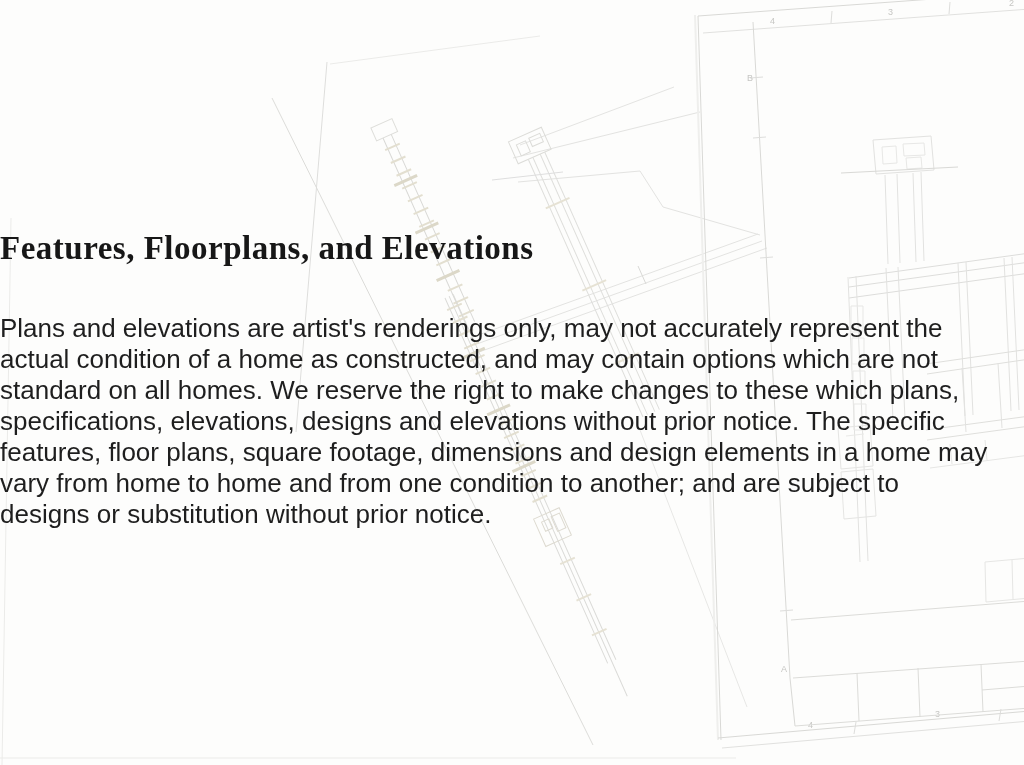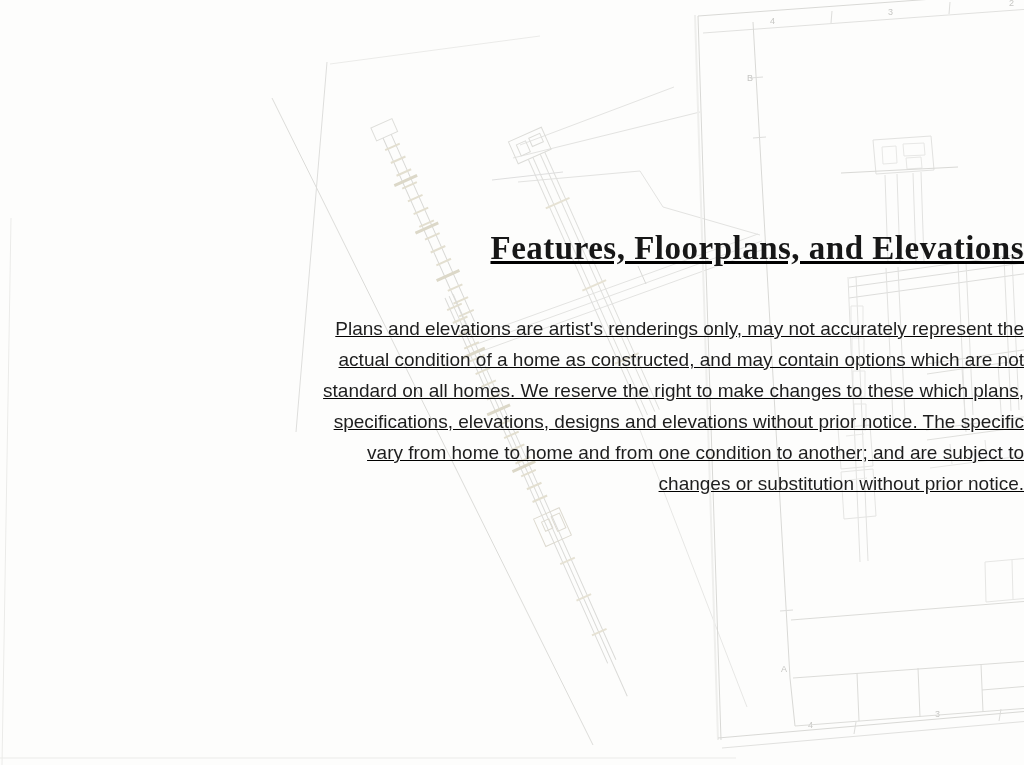--- a/index.html
+++ b/index.html
@@ -10,7 +10,7 @@
   }
   svg.bg { position:absolute; left:0; top:0; width:1024px; height:765px; }
   svg.bg path, svg.bg line { fill:none; }
-  .content { position:absolute; left:0; top:0; width:100%; text-align:right;text-decoration:underline; }
+  .content { position:absolute; left:0; top:0; width:100%; text-align:left; }
   .content h1 {
     margin:232px 0 0 0;
     font-family:"Liberation Serif","DejaVu Serif",serif;

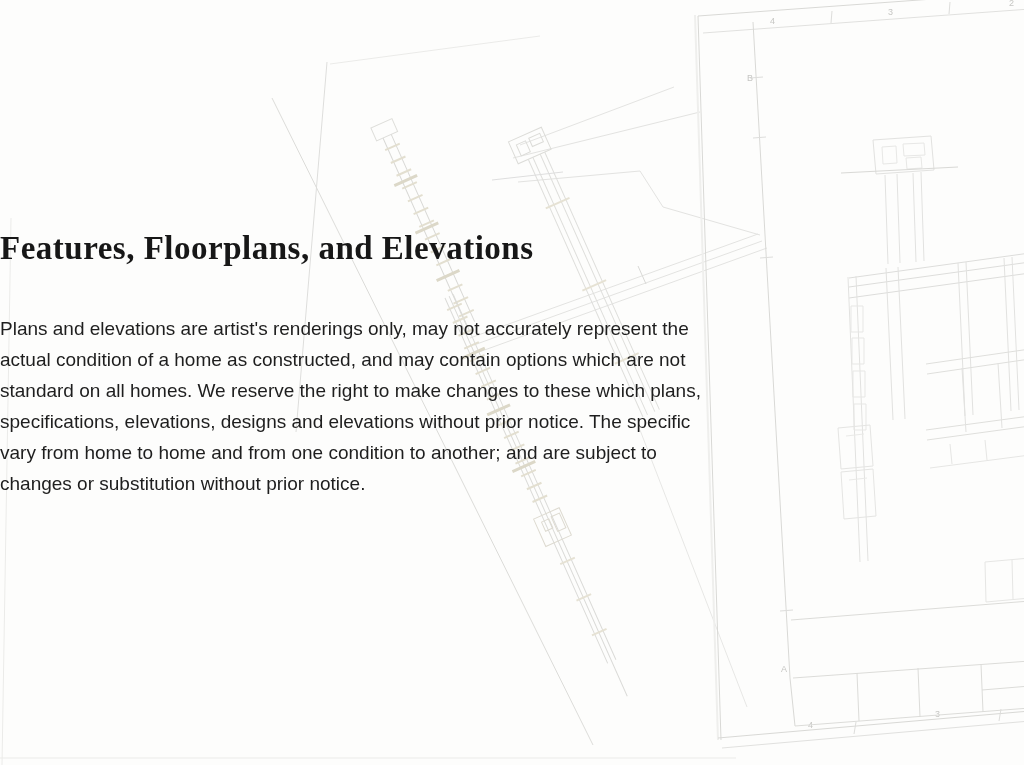--- a/index.html
+++ b/index.html
@@ -17,7 +17,7 @@
     font-weight:bold; font-size:33px; line-height:33px;
     letter-spacing:0.5px; color:#171717;
   }
-  .disclaimer { margin:48px 0 0 0; color:#1e1e1e; font-size:19px; line-height:31px; }
+  .disclaimer { margin:48px 0 0 0; color:#1e1e1e; font-size:26px; line-height:31px; }
   .disclaimer span { display:block; white-space:nowrap; }
   .bg-label {
     font-family:"Liberation Sans","DejaVu Sans",sans-serif;

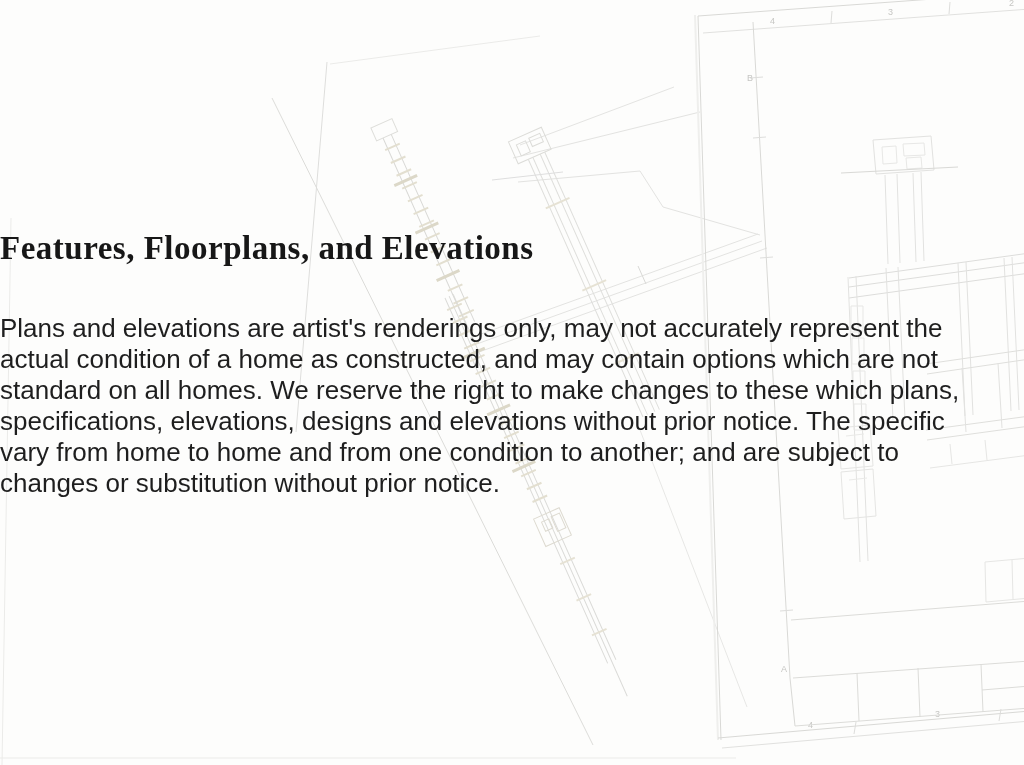--- a/index.html
+++ b/index.html
@@ -141,6 +141,7 @@
       <span>actual condition of a home as constructed, and may contain options which are not</span>
       <span>standard on all homes. We reserve the right to make changes to these which plans,</span>
       <span>specifications, elevations, designs and elevations without prior notice. The specific</span>
+      <span>features, floor plans, square footage, dimensions and design elements in a home may</span>
       <span>vary from home to home and from one condition to another; and are subject to</span>
       <span>changes or substitution without prior notice.</span>
     </p>

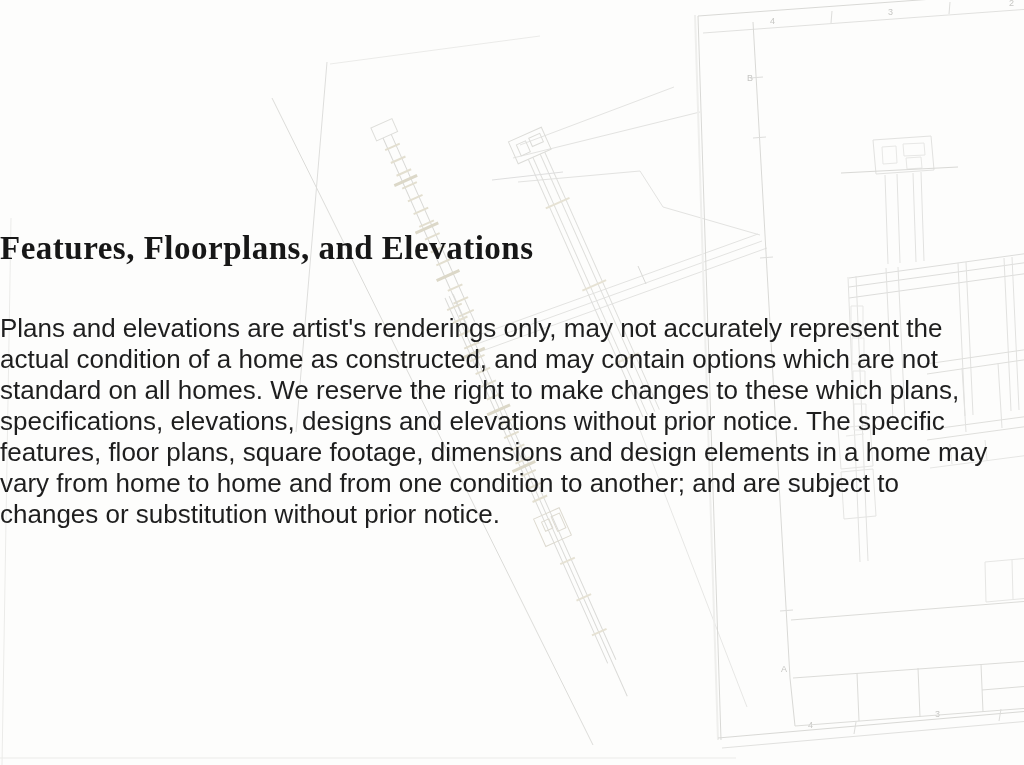--- a/index.html
+++ b/index.html
@@ -143,7 +143,7 @@
       <span>specifications, elevations, designs and elevations without prior notice. The specific</span>
       <span>features, floor plans, square footage, dimensions and design elements in a home may</span>
       <span>vary from home to home and from one condition to another; and are subject to</span>
-      <span>changes or substitution without prior notice.</span>
+      <span>designs or substitution without prior notice.</span>
     </p>
   </main>
 </div>

